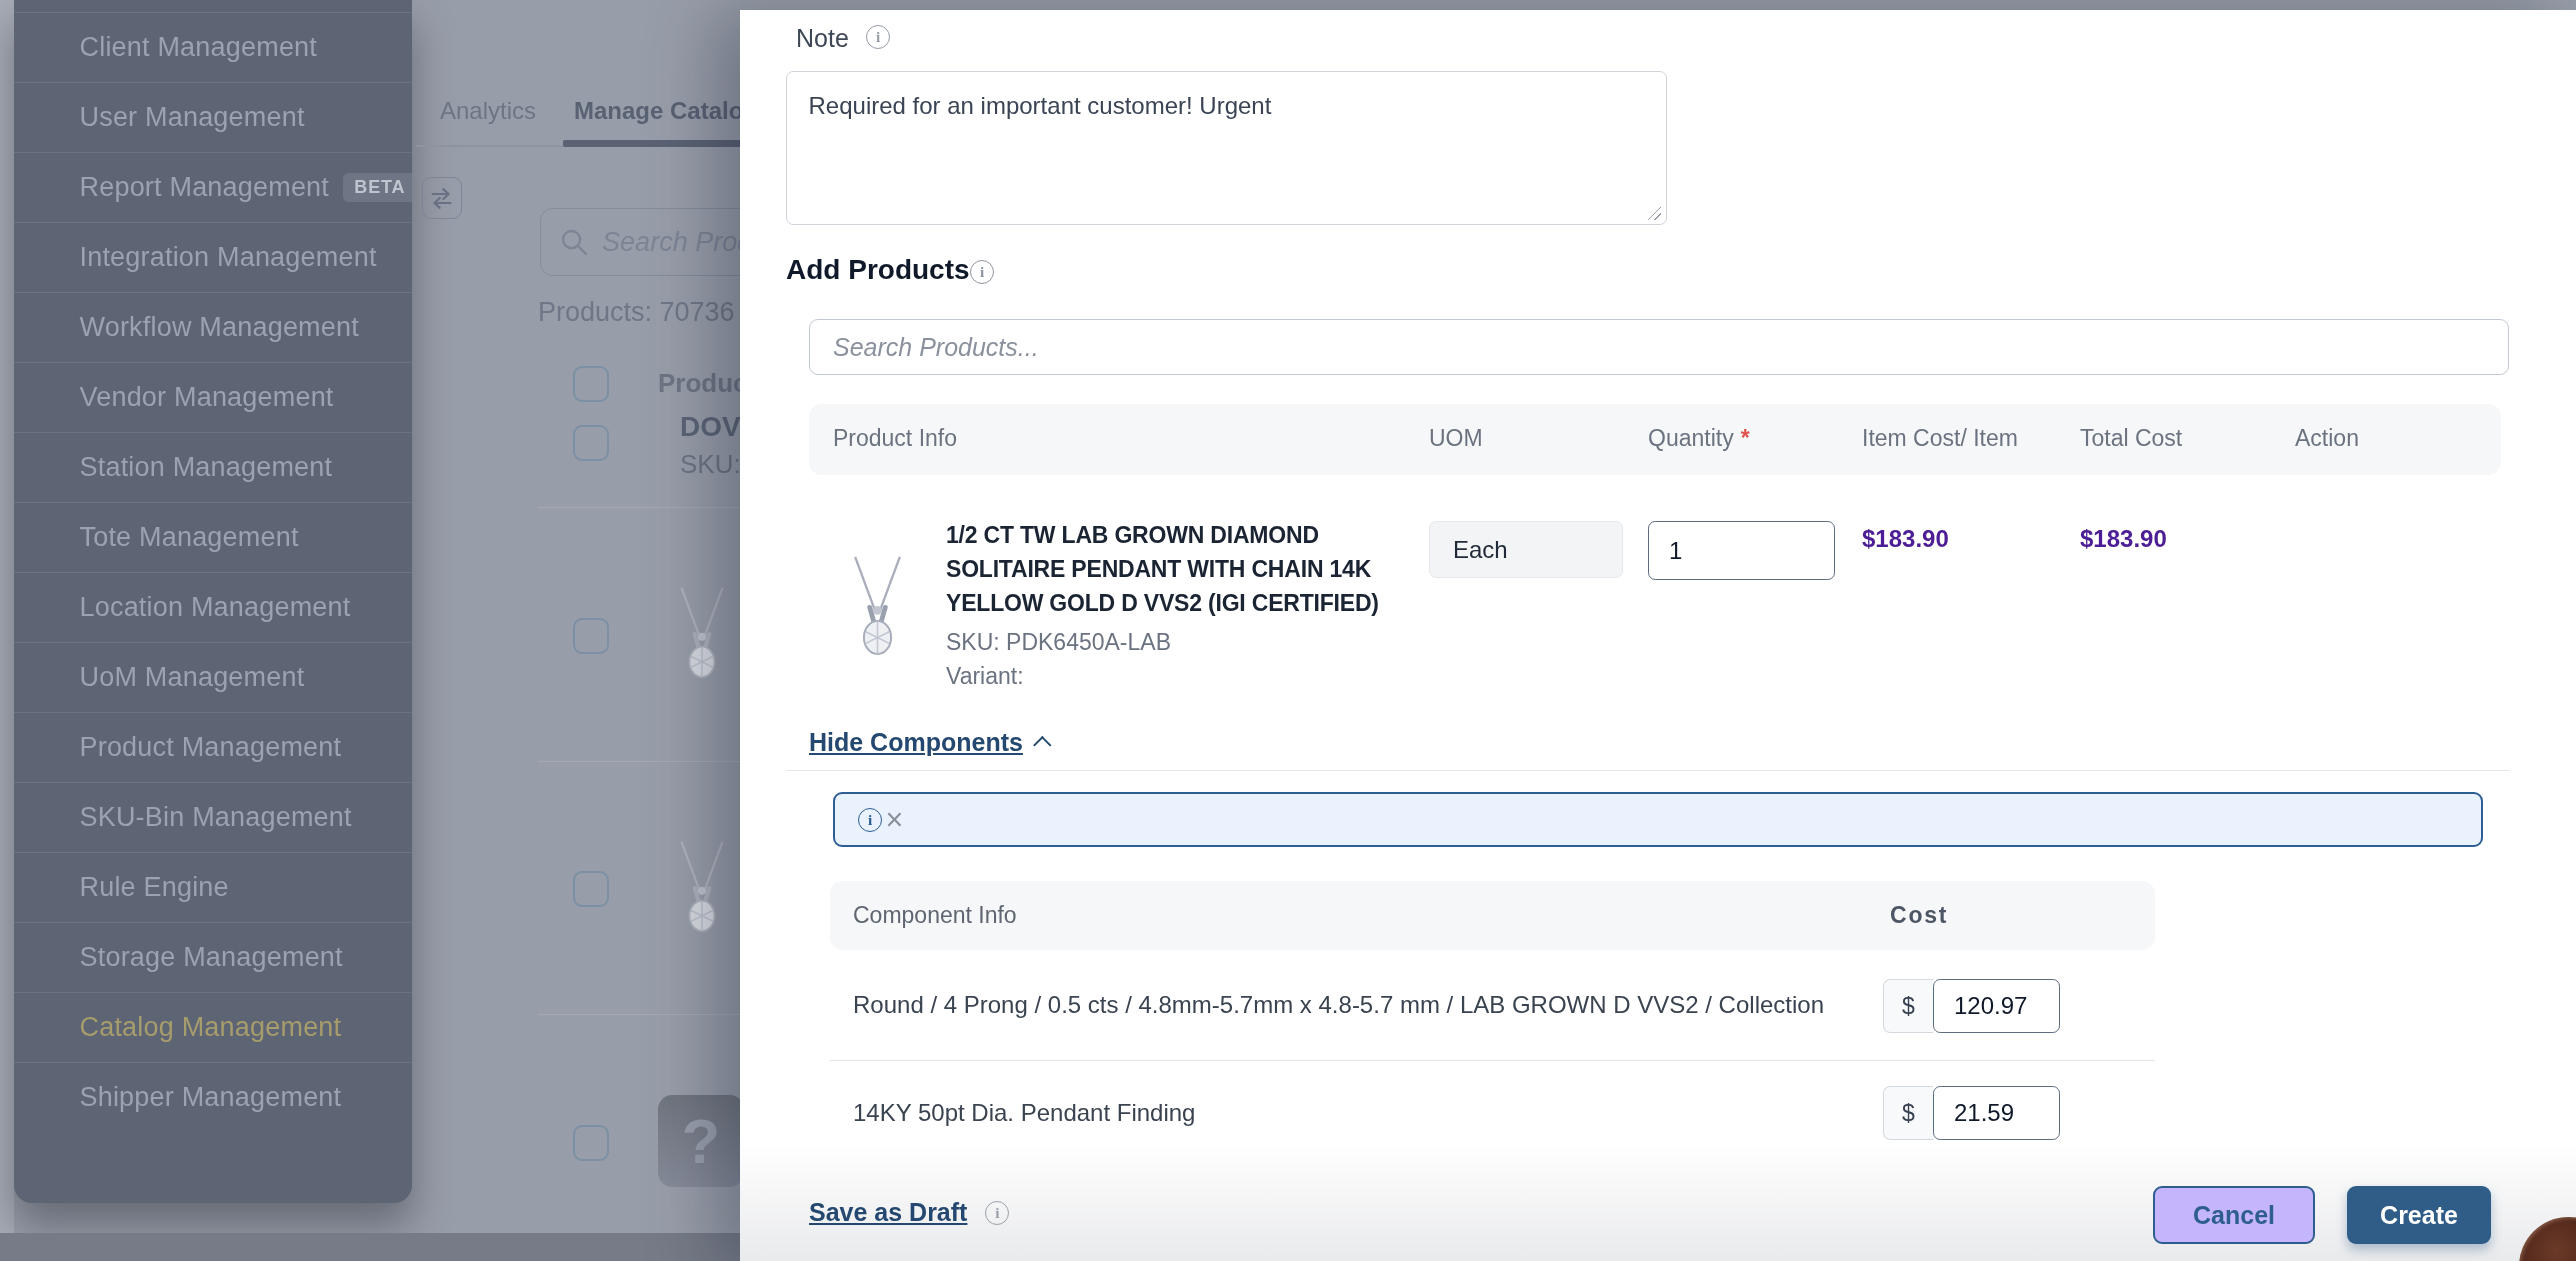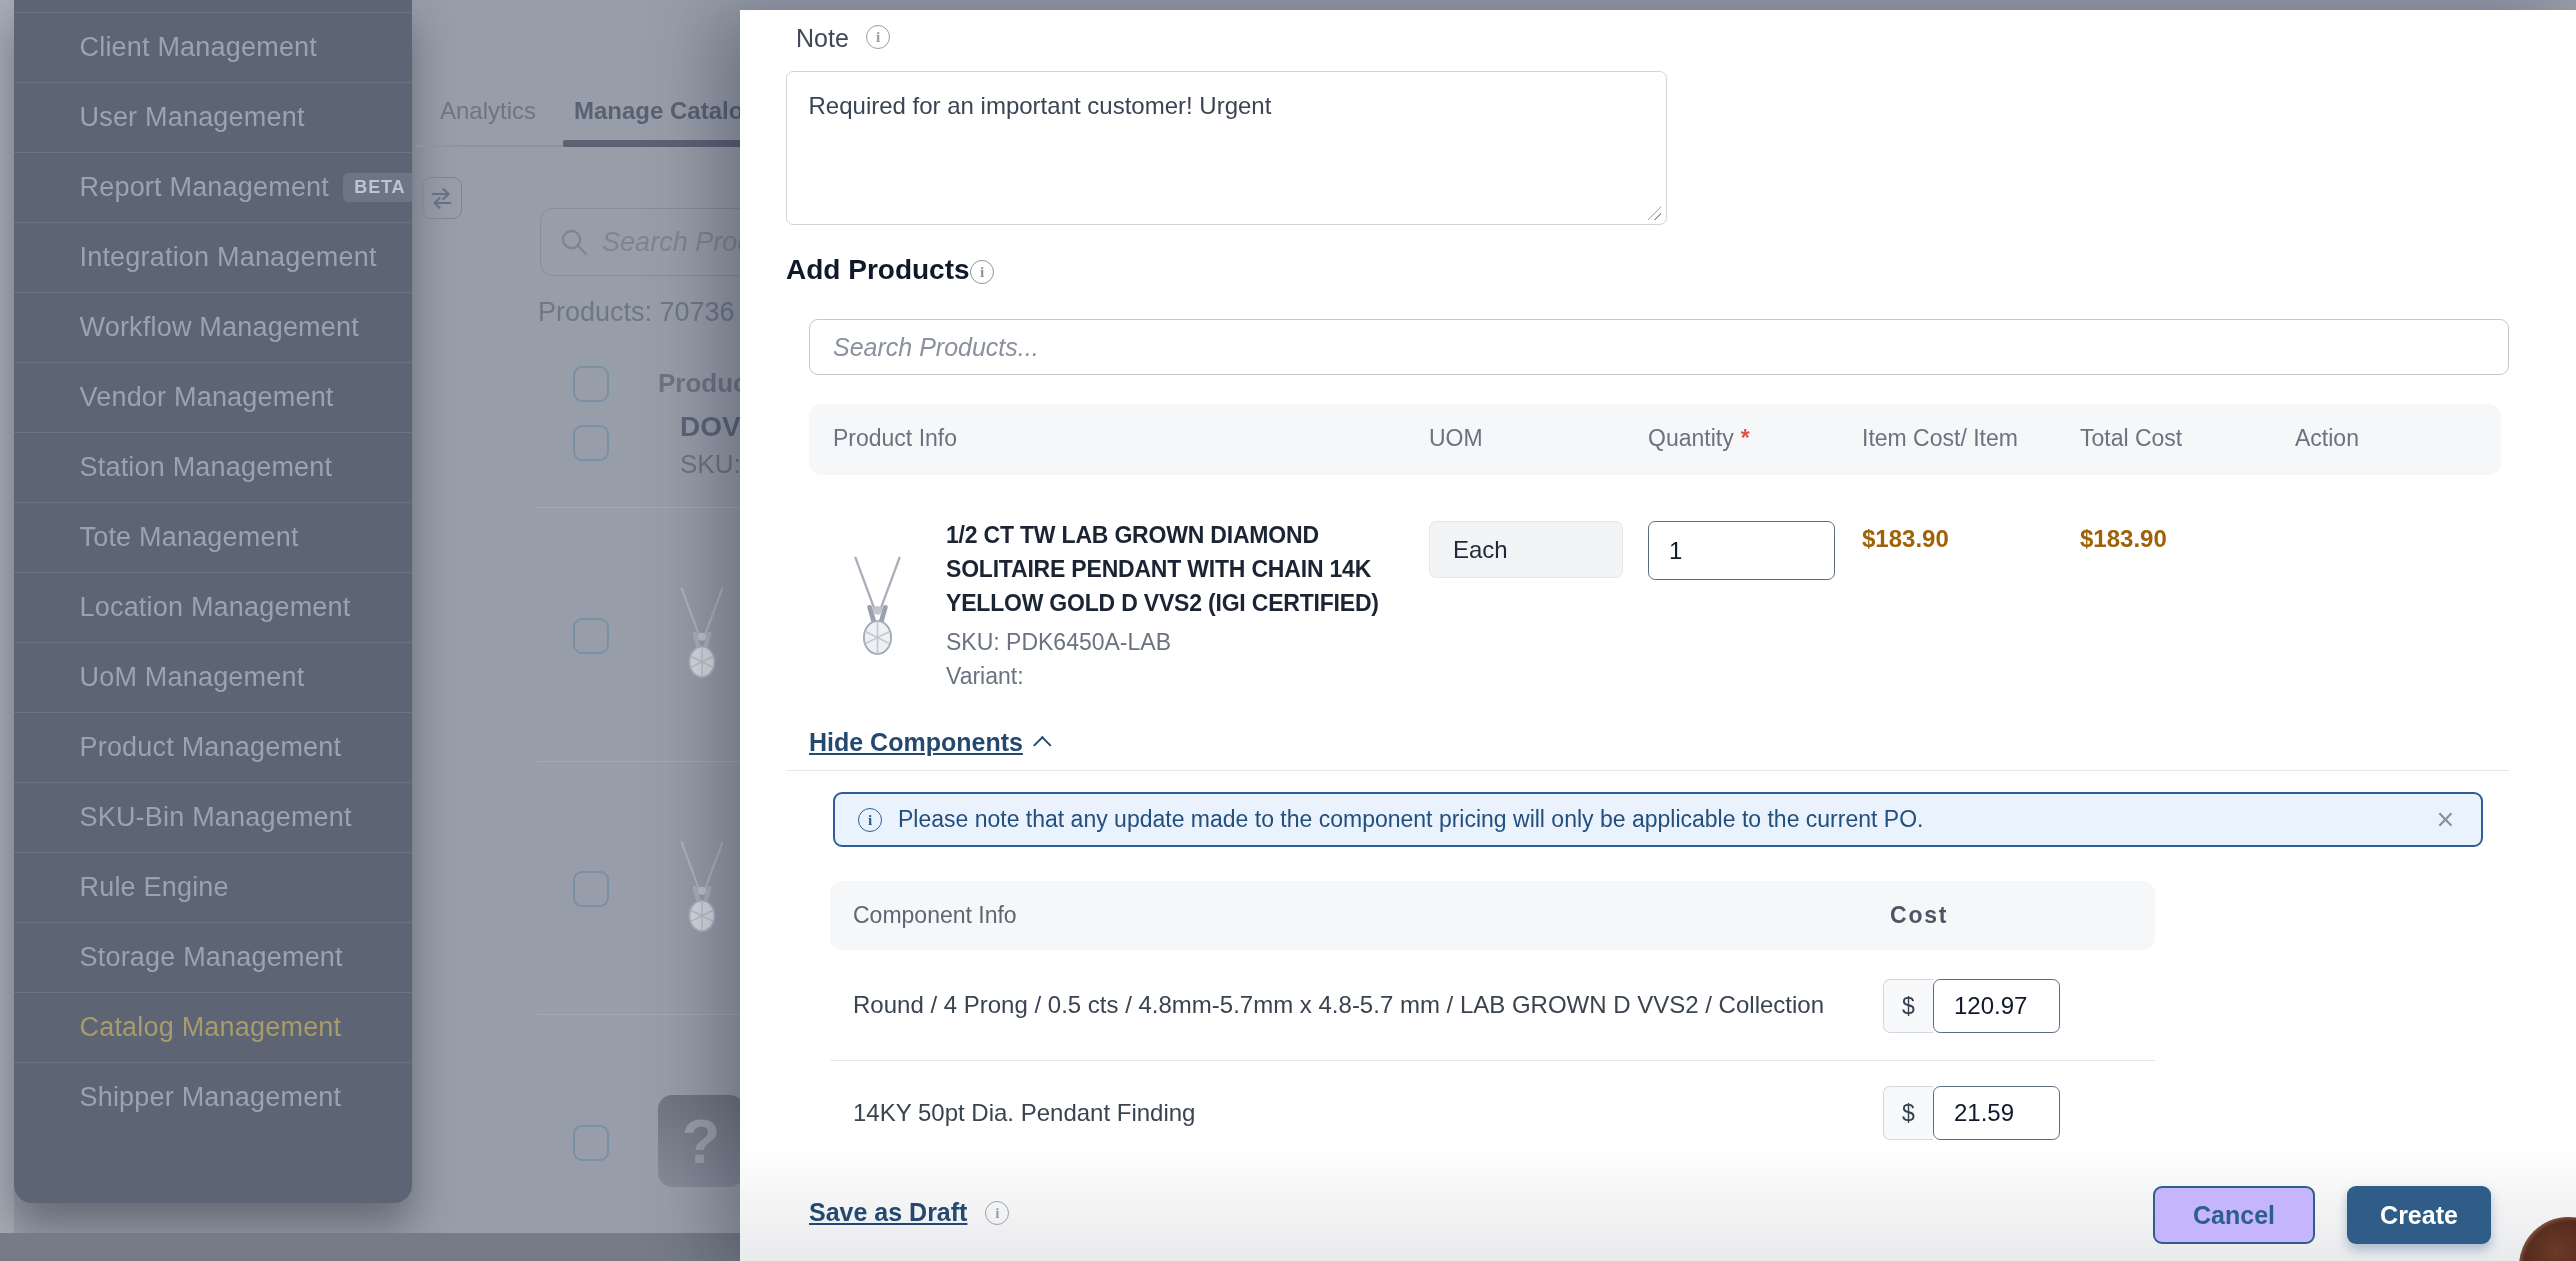--- a/index.html
+++ b/index.html
@@ -81,7 +81,7 @@
              font-size:24px; color:#1f2937; }
   .qty-input { left:908px; top:511px; width:187px; height:59px; border:1.8px solid #5b6b7f; border-radius:7.2px;
                font-family:"Liberation Sans", sans-serif; font-size:24px; color:#10192a; padding-left:20px; outline:none; }
-  .money { position:absolute; top:515px; font-size:24px; font-weight:bold; color:#a16207; white-space:nowrap; }
+  .money { position:absolute; top:515px; font-size:24px; font-weight:bold; color:#4c1d95; white-space:nowrap; }
 
   .link-strong { font-size:25px; font-weight:bold; color:#24486f; text-decoration:underline; white-space:nowrap; cursor:pointer; }
   .chevron-up { display:inline-block; width:12.6px; height:12.6px; border-left:2.7px solid #24486f; border-top:2.7px solid #24486f;

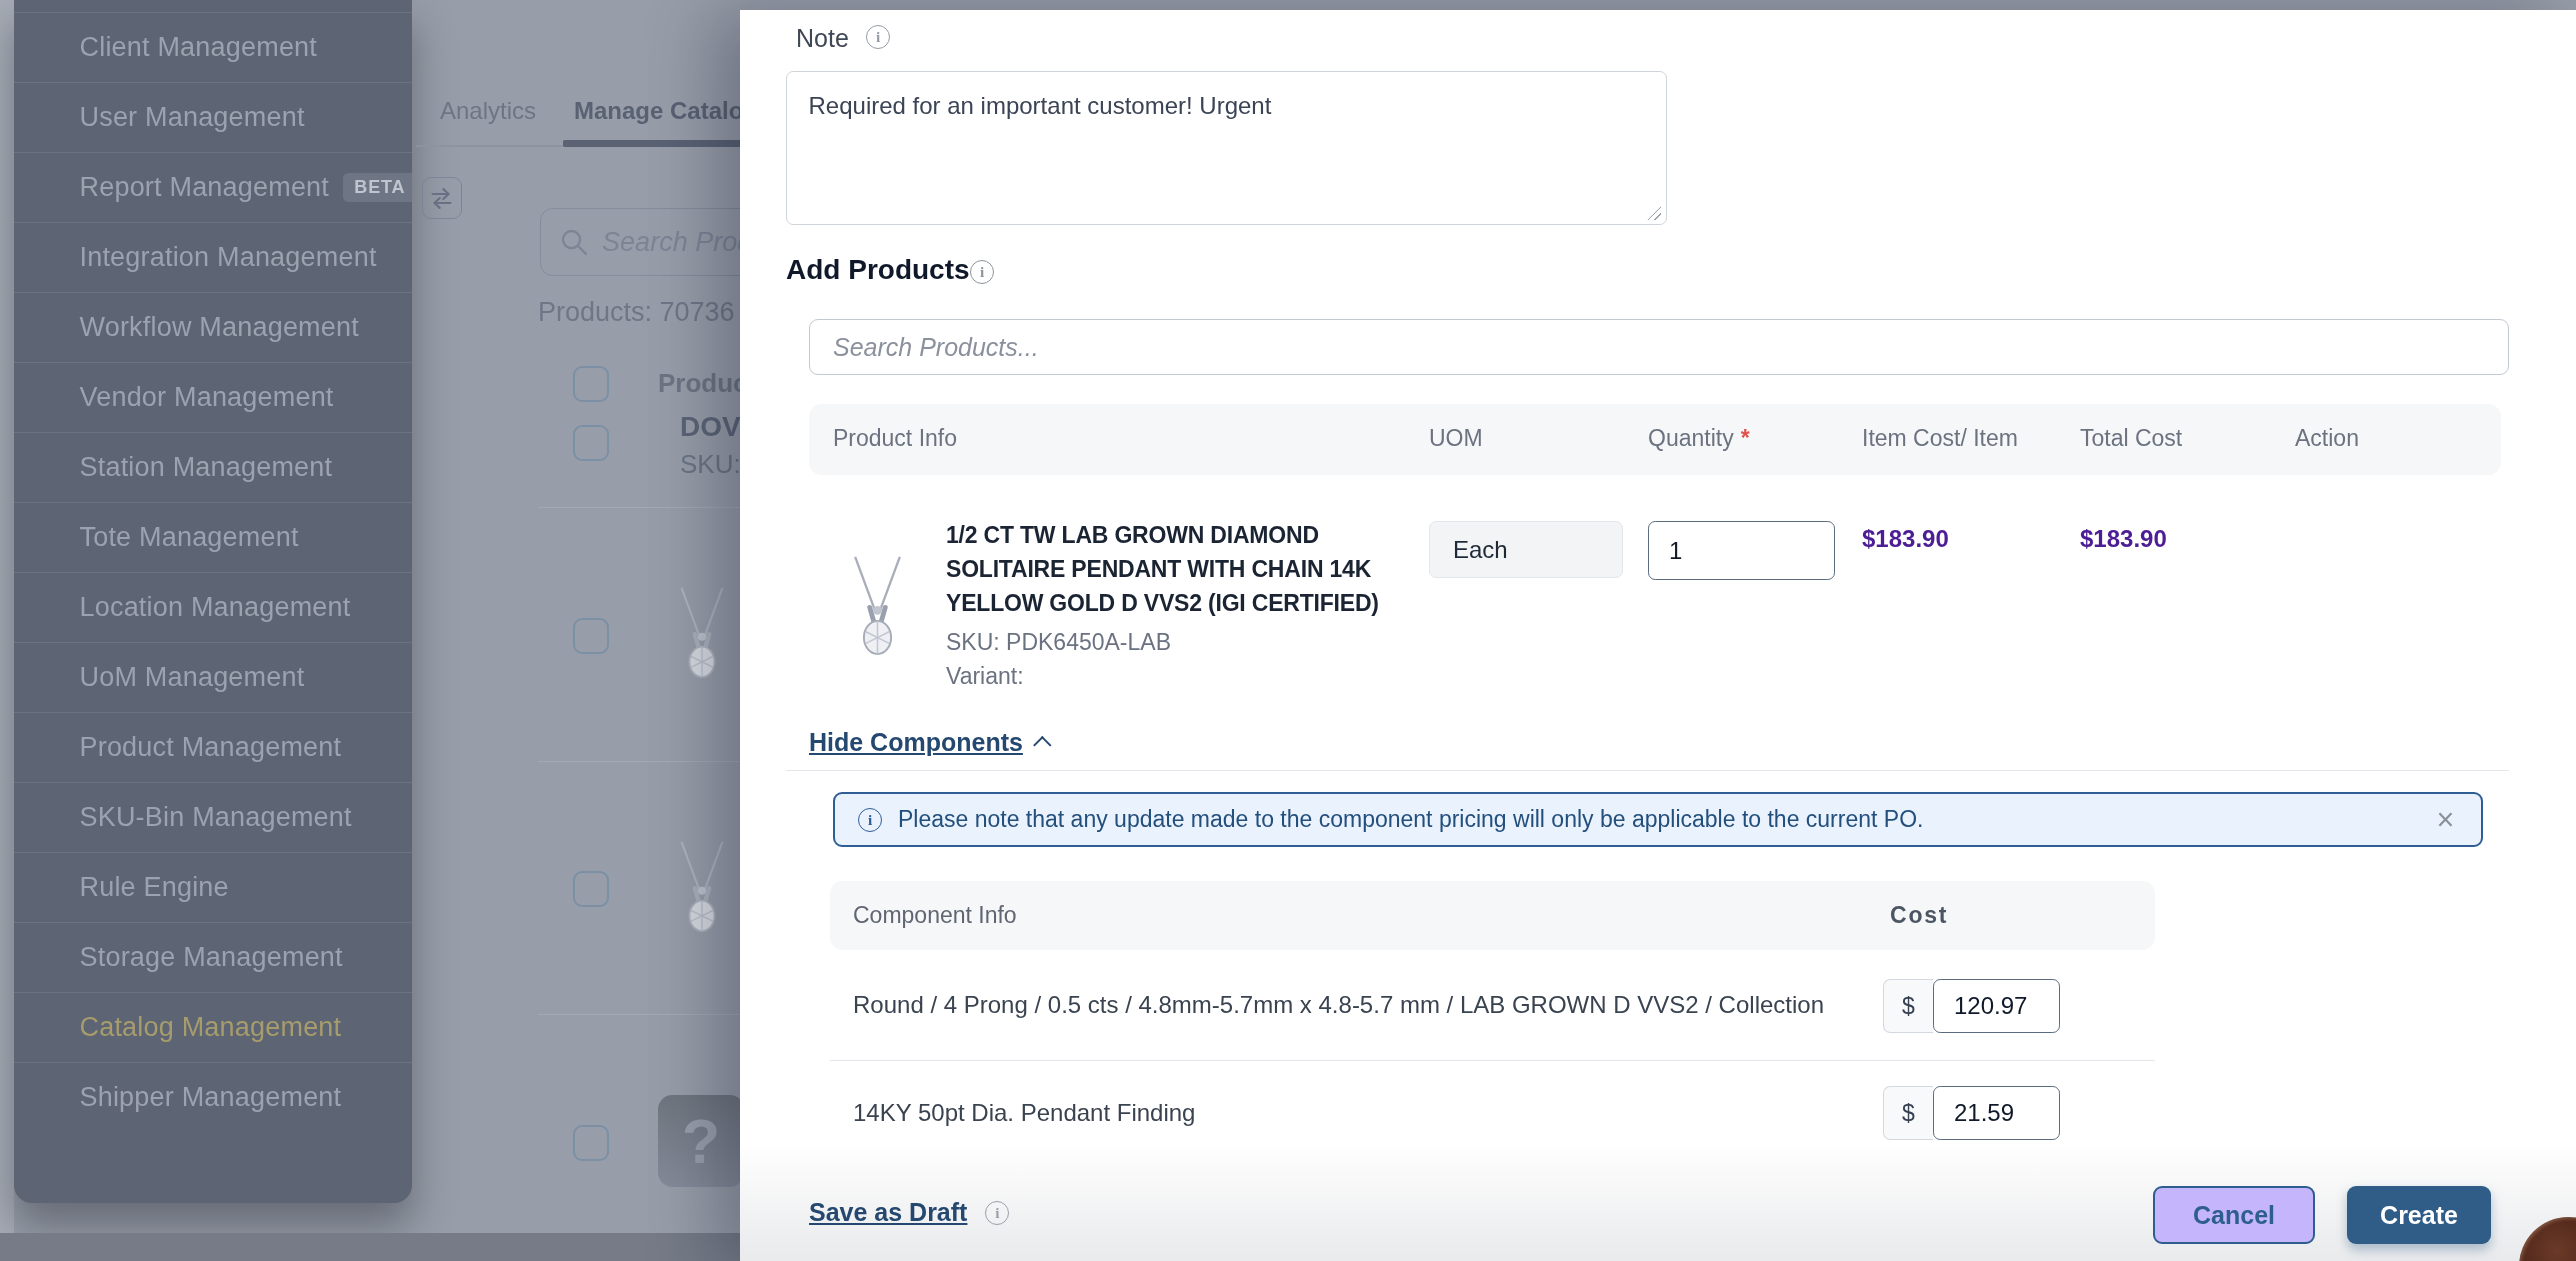--- a/index.html
+++ b/index.html
@@ -289,7 +289,6 @@
 
     <div class="m-abs alert">
       <span class="info-icon"></span>
-      <span class="alert-text">Please note that any update made to the component pricing will only be applicable to the current PO.</span>
       <span class="alert-close">×</span>
     </div>
 

